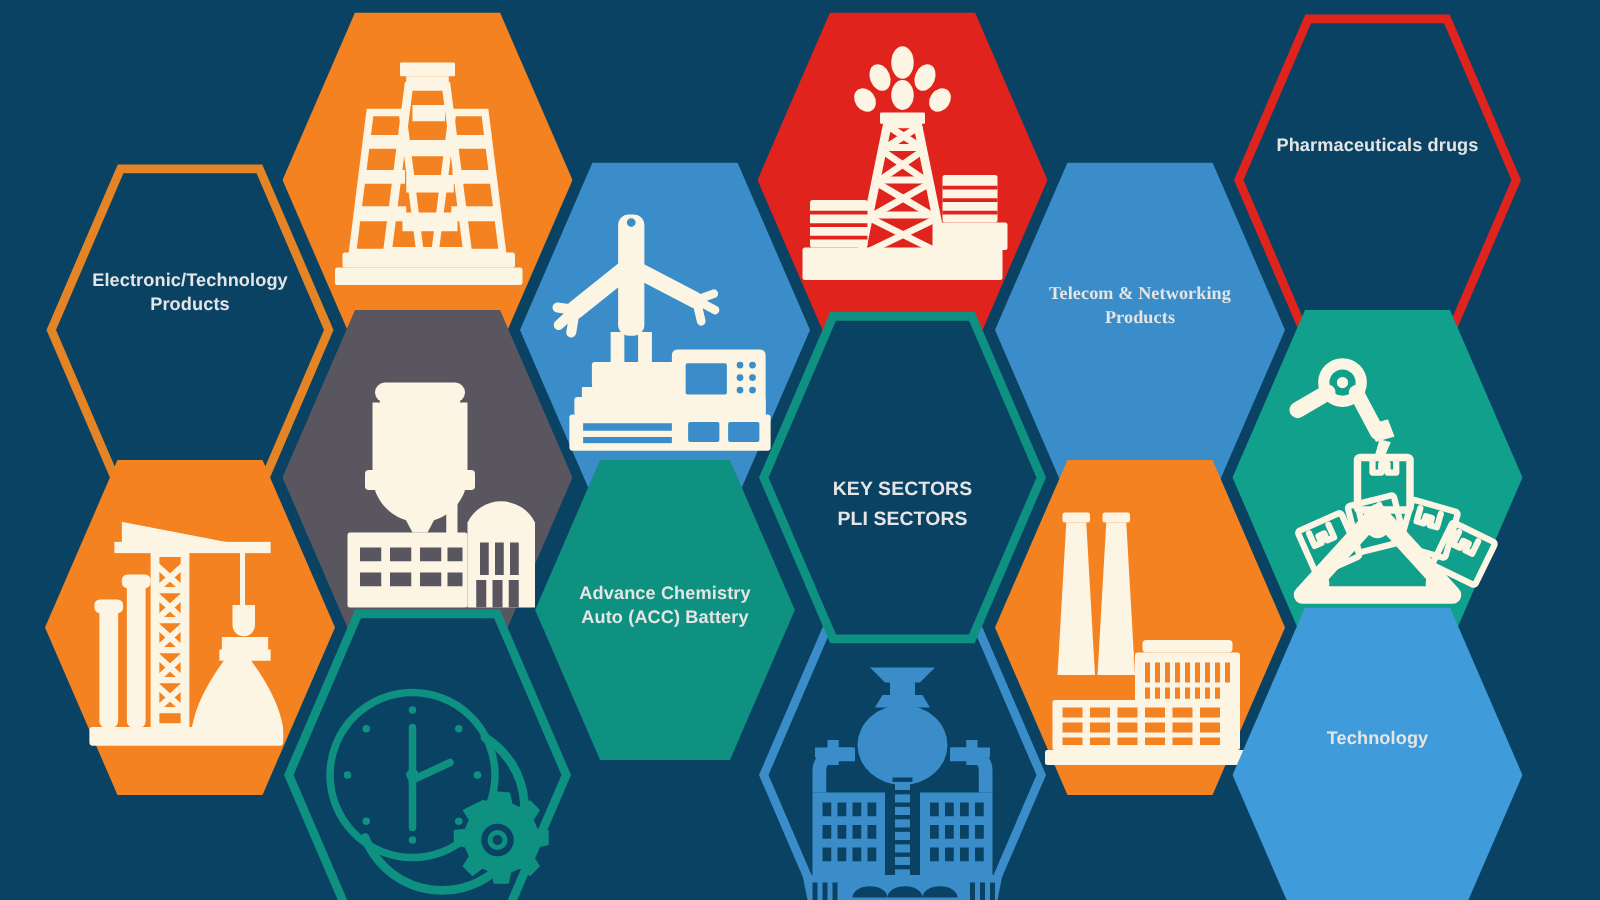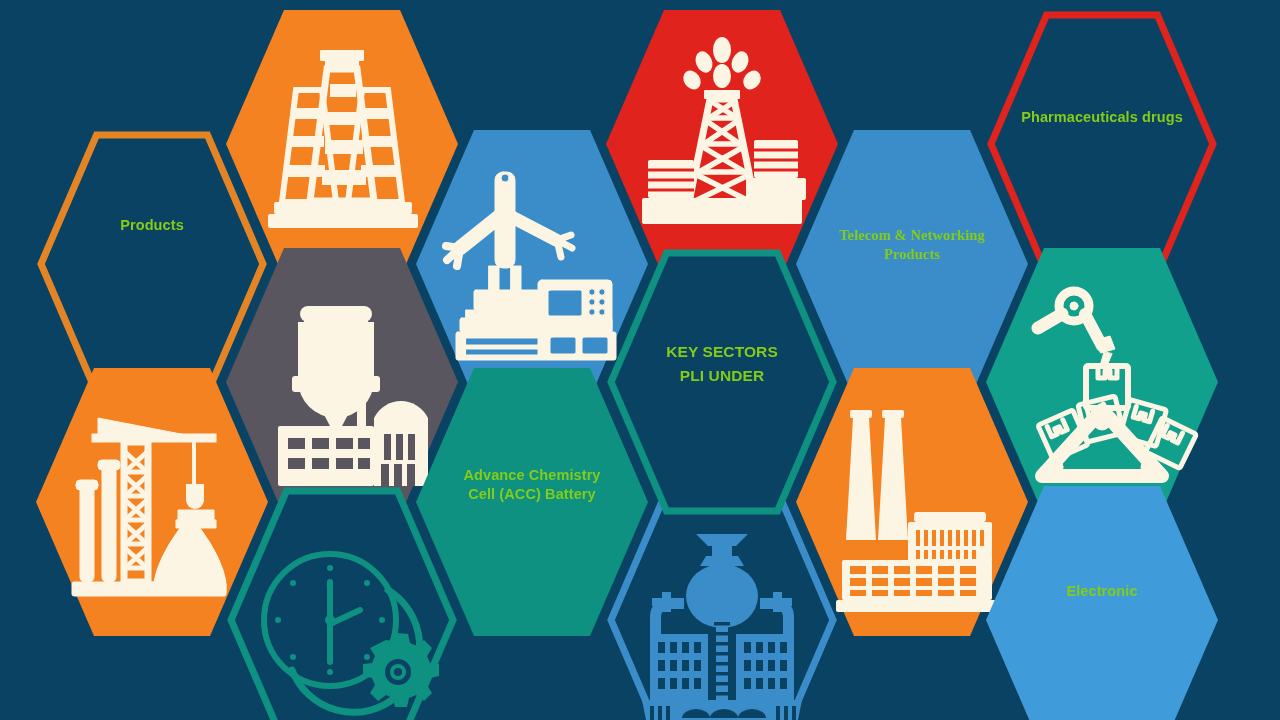--- a/index.html
+++ b/index.html
@@ -19,7 +19,7 @@
   .hexlabel{
     position:absolute;left:0;width:100%;
     text-align:center;
-    color:#84cc16;
+    color:#e5e5e5;
     font-weight:bold;
     line-height:1.32;
     pointer-events:none;

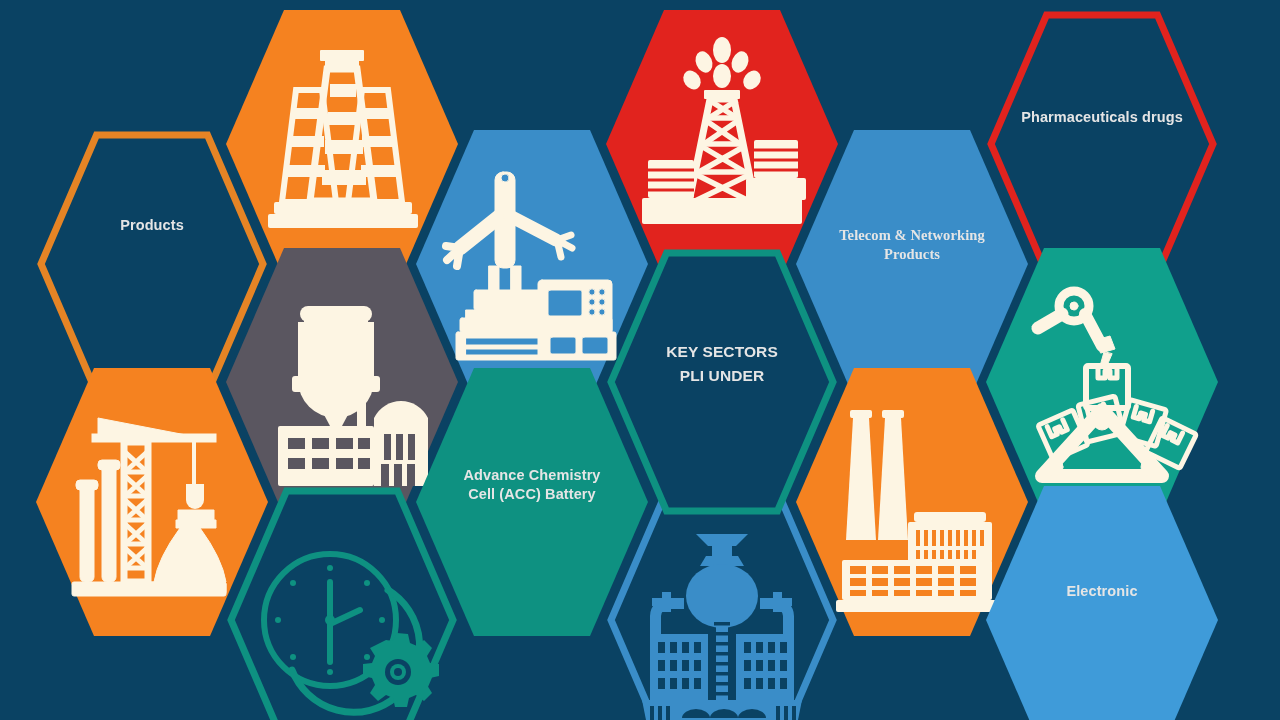--- a/index.html
+++ b/index.html
@@ -38,6 +38,7 @@
         <polygon points="60.5,5 171.5,5 227,134 171.5,263 60.5,263 5,134" fill="#0a4263" stroke="#e58425" stroke-width="7"></polygon>
       </svg>
       <div class="hexlabel lbl-14" style="top: 86px;">
+        <div>Electronic/Technology</div>
         <div>Products</div>
       </div>
     </div>

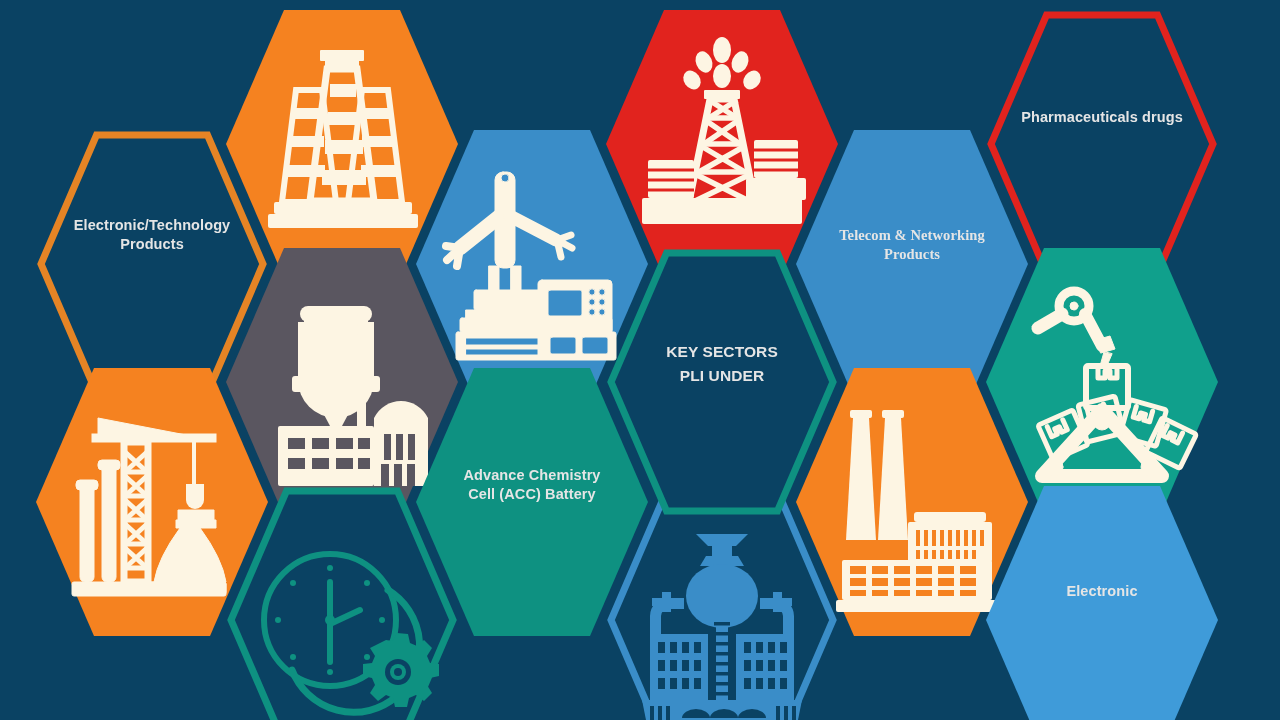--- a/index.html
+++ b/index.html
@@ -26,7 +26,7 @@
     letter-spacing:.1px;
   }
   .lbl-14{font-size:14.5px;}
-  .lbl-15{font-size:15.5px;}
+  .lbl-15{font-size:15.5px;margin-top:40px;}
   .icon{position:absolute;left:0;top:0;width:100%;height:100%;}
 </style>
 </head>

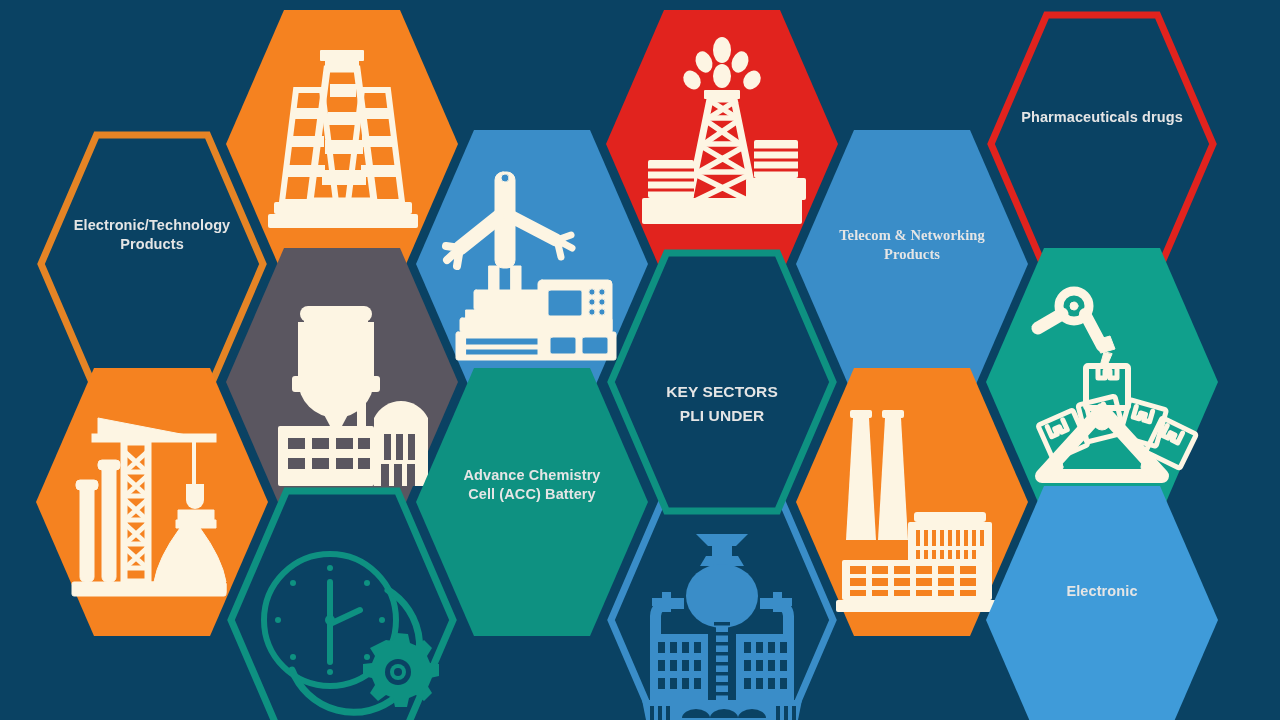--- a/index.html
+++ b/index.html
@@ -454,7 +454,7 @@
       </svg>
       <div class="hexlabel lbl-15" style="top: 92px; line-height: 1.55;">
         <div>KEY SECTORS</div>
-        <div>PLI UNDER</div>
+        <div>PLI SECTORS</div>
       </div>
     </div>
   </div>

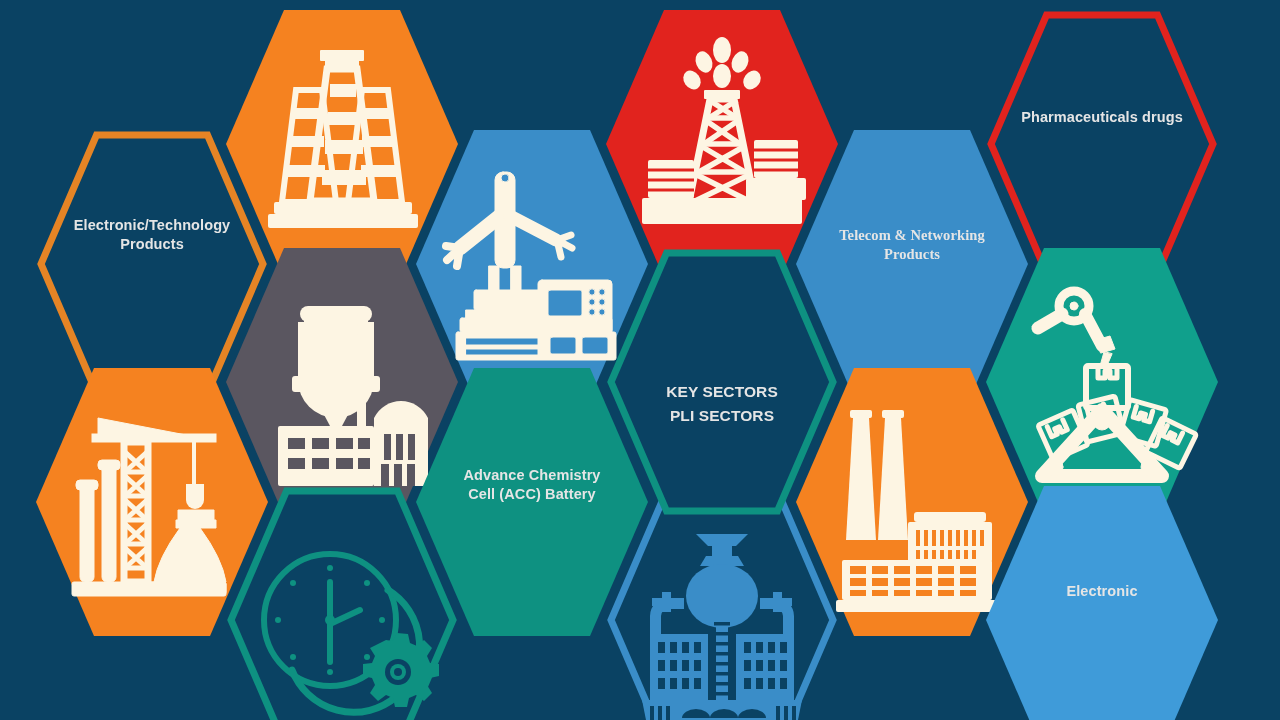--- a/index.html
+++ b/index.html
@@ -268,7 +268,7 @@
         </svg>
       </div>
     </div>
-    <div class="hexwrap" style="left: 416px; top: 368px; width: 232px; height: 268px;">
+    <div class="hexwrap" style="left: 416px; top: 368px; width: 232px; height: 240px;">
       <svg class="hex" viewBox="0 0 232 268">
         <polygon points="58,0 174,0 232,134 174,268 58,268 0,134" fill="#0e9181"></polygon>
       </svg>

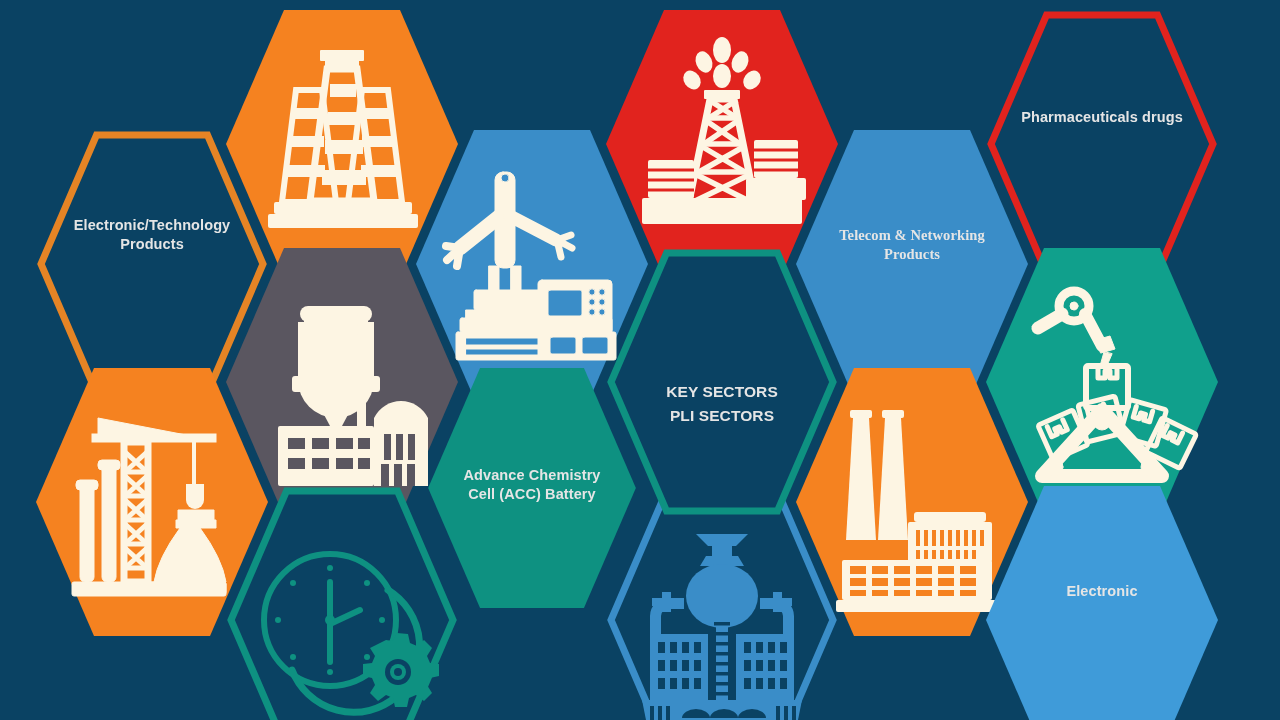--- a/index.html
+++ b/index.html
@@ -274,7 +274,7 @@
       </svg>
       <div class="hexlabel lbl-14" style="top: 98px;">
         <div>Advance Chemistry</div>
-        <div>Cell (ACC) Battery</div>
+        <div>Auto (ACC) Battery</div>
       </div>
     </div>
     <div class="hexwrap" style="left: 796px; top: 368px; width: 232px; height: 268px;">

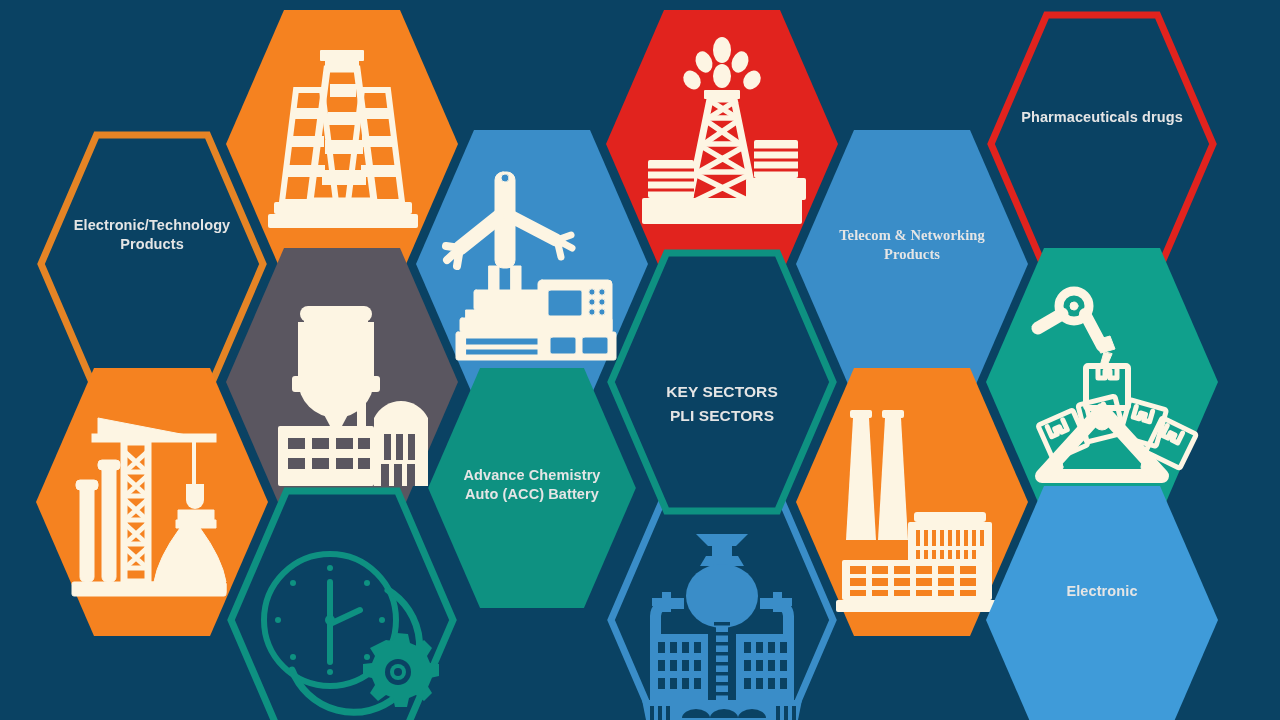--- a/index.html
+++ b/index.html
@@ -445,7 +445,7 @@
         <polygon points="58,0 174,0 232,134 174,268 58,268 0,134" fill="#3f9bd9"></polygon>
       </svg>
       <div class="hexlabel lbl-14" style="top: 96px;">
-        <div>Electronic</div>
+        <div>Technology</div>
       </div>
     </div>
     <div class="hexwrap" style="left: 606px; top: 248px; width: 232px; height: 268px;">

